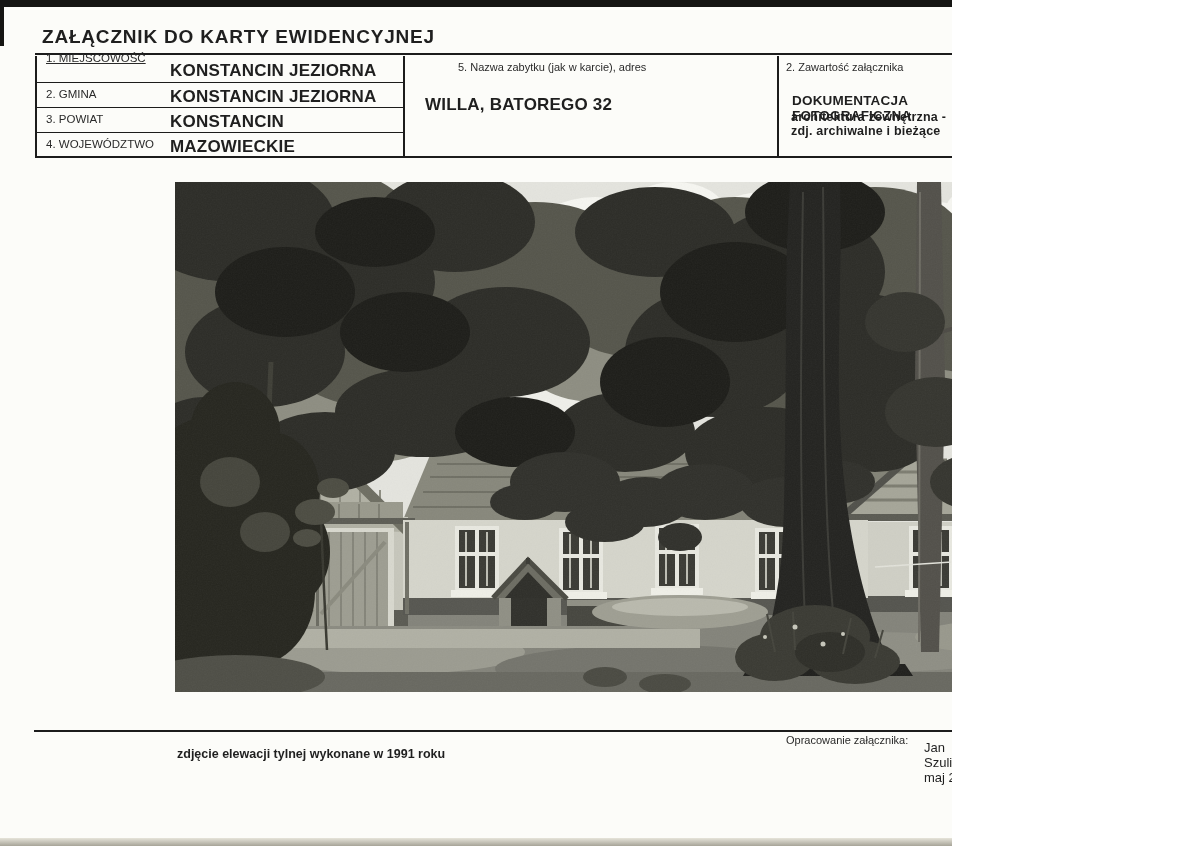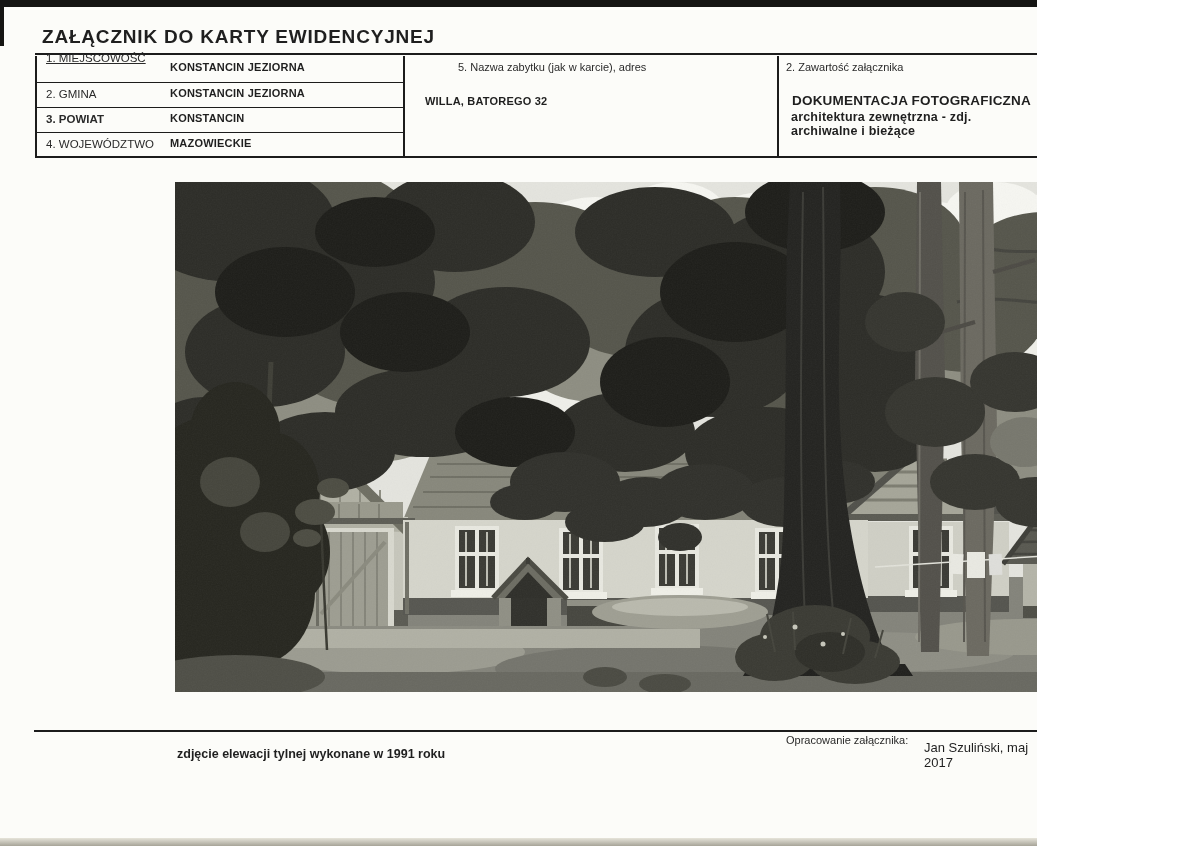--- a/index.html
+++ b/index.html
@@ -4,7 +4,7 @@
 <style>
   html,body{margin:0;padding:0;background:#ffffff;}
   .page{
-    position:relative;width:1037px;height:846px;overflow:hidden;
+    position:relative;width:952px;height:846px;overflow:hidden;
     background:#fcfcf9;color:#1f1f1f;
     font-family:"Liberation Sans", sans-serif;
   }

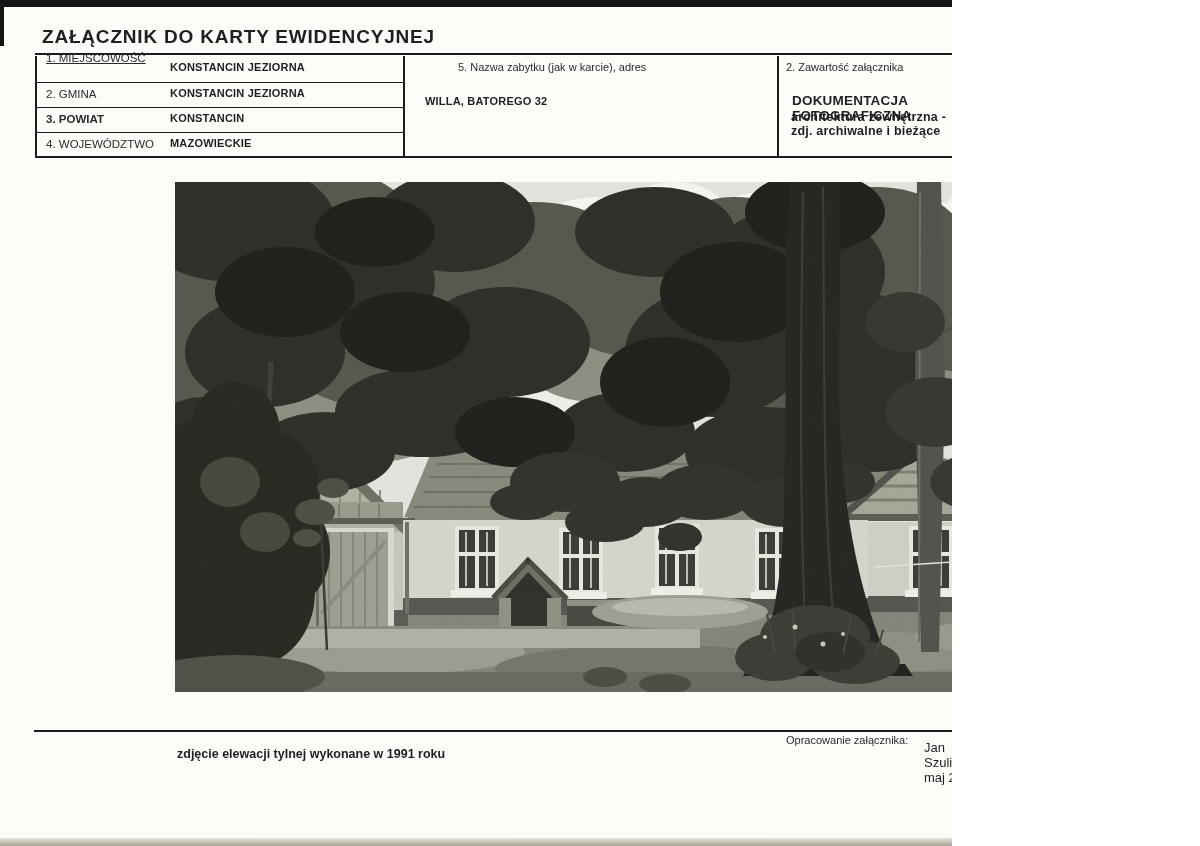--- a/index.html
+++ b/index.html
@@ -12,7 +12,7 @@
   .title{position:absolute;left:42px;top:26px;font-size:19px;font-weight:bold;letter-spacing:.8px;}
   .nr{position:absolute;left:1048px;top:26px;font-size:19px;font-weight:bold;}
   .cell-label{position:absolute;font-size:11.5px;color:#2a2a2a;}
-  .cell-value{position:absolute;font-size:11px;font-weight:bold;letter-spacing:.2px;}
+  .cell-value{position:absolute;font-size:17px;font-weight:bold;letter-spacing:.2px;}
   .mid-label{position:absolute;font-size:11px;color:#2a2a2a;}
   .caption{position:absolute;left:177px;top:747px;font-size:12.5px;font-weight:bold;}
   .opr-label{position:absolute;left:786px;top:734px;font-size:11px;color:#2a2a2a;}

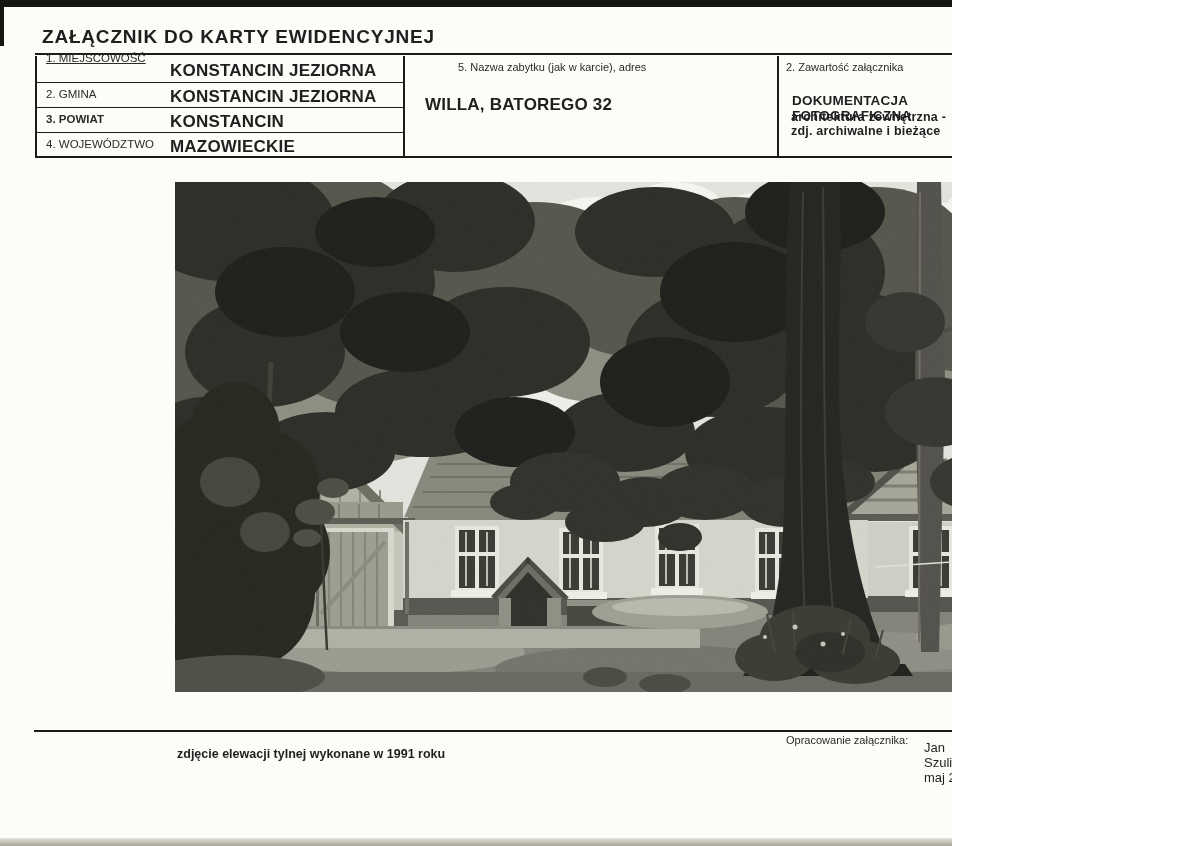--- a/index.html
+++ b/index.html
@@ -51,7 +51,7 @@
   <div class="cell-value" style="left:170px;top:61px;">KONSTANCIN JEZIORNA</div>
   <div class="cell-label" style="left:46px;top:88px;text-align:center;">2. GMINA</div>
   <div class="cell-value" style="left:170px;top:87px;">KONSTANCIN JEZIORNA</div>
-  <div class="cell-label" style="left:46px;top:113px;font-weight:bold;">3. POWIAT</div>
+  <div class="cell-label" style="left:46px;top:113px;">3. POWIAT</div>
   <div class="cell-value" style="left:170px;top:112px;">KONSTANCIN</div>
   <div class="cell-label" style="left:46px;top:138px;">4. WOJEWÓDZTWO</div>
   <div class="cell-value" style="left:170px;top:137px;">MAZOWIECKIE</div>

